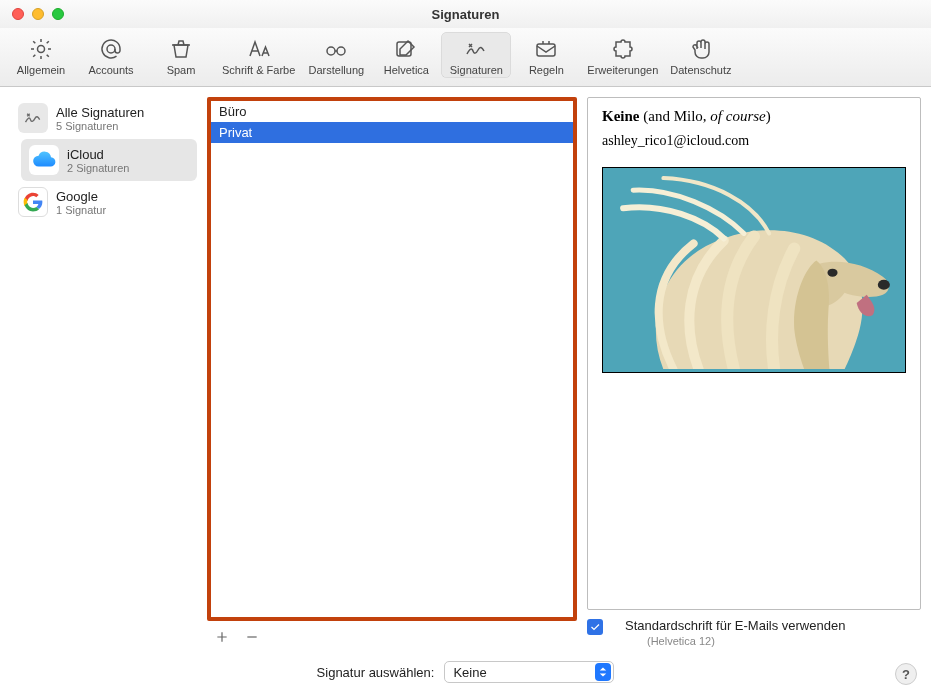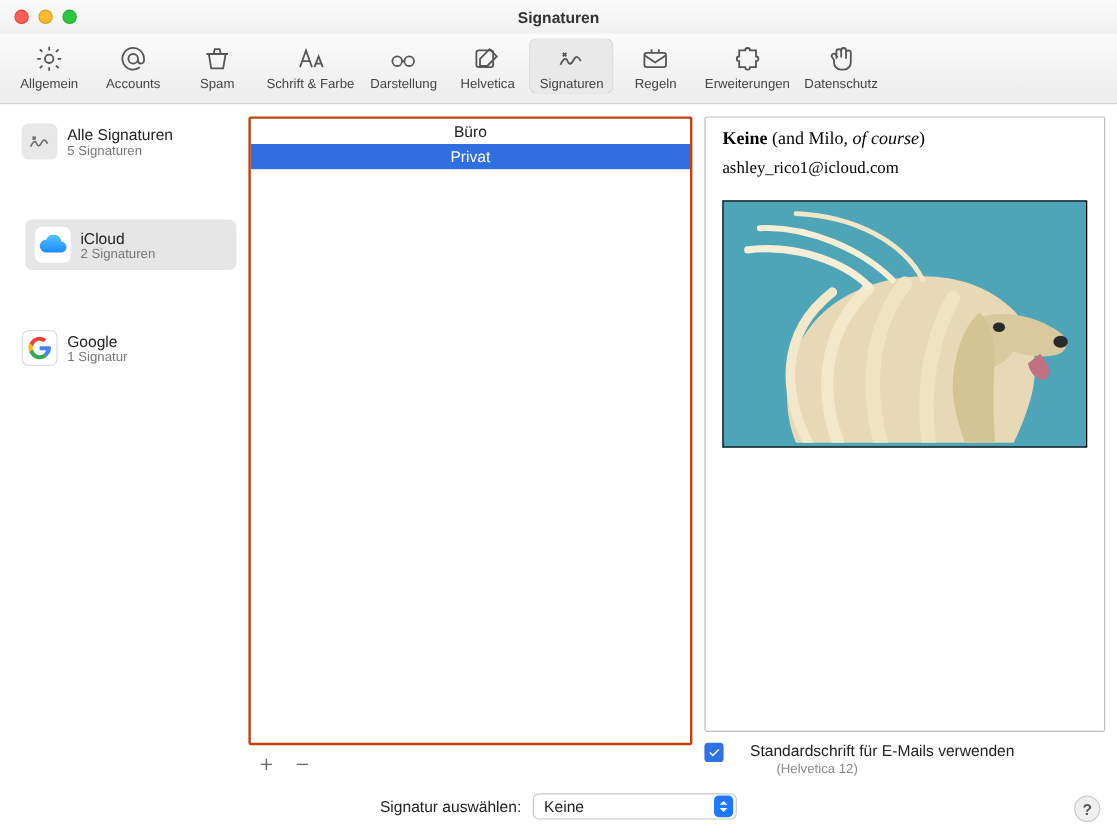--- a/index.html
+++ b/index.html
@@ -40,7 +40,7 @@
   background:#fff;
 }
 .col-left { width:190px; }
-.acct-list { display:flex; flex-direction:column;gap:44px; }
+.acct-list { display:flex; flex-direction:column; }
 .acct-row { display:flex; align-items:center; gap:8px; padding:6px 8px; border-radius:6px; cursor:default;}
 .acct-row.sel { background:#e6e6e6;margin-left:11px; }
 .acct-ico { width:30px; height:30px; border-radius:6px; display:flex; align-items:center; justify-content:center; flex-shrink:0; }

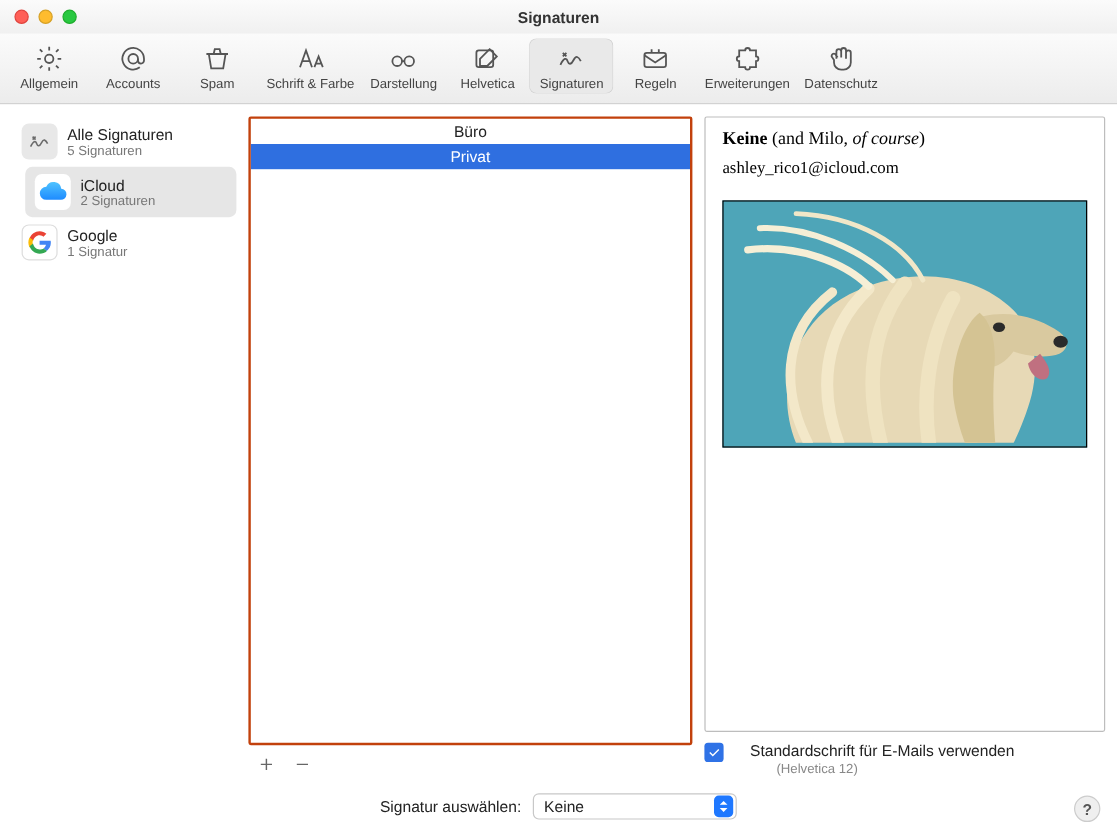--- a/index.html
+++ b/index.html
@@ -51,8 +51,8 @@
 .acct-txt .t2 { font-size:11px; color:#777; }
 .col-mid { flex:0 0 370px; display:flex; flex-direction:column; }
 .list-frame {
-  flex:1; border:2px solid #c2410c; background:#fff; border-radius:2px;
-  display:flex; flex-direction:column; overflow:hidden;text-align:center;
+  flex:1; border:4px solid #c2410c; background:#fff; border-radius:2px;
+  display:flex; flex-direction:column; overflow:hidden;
 }
 .sig-row { font-size:13px; padding:3px 8px; color:#222; cursor:default; }
 .sig-row.sel { background:#2f6fe0; color:#fff; }

